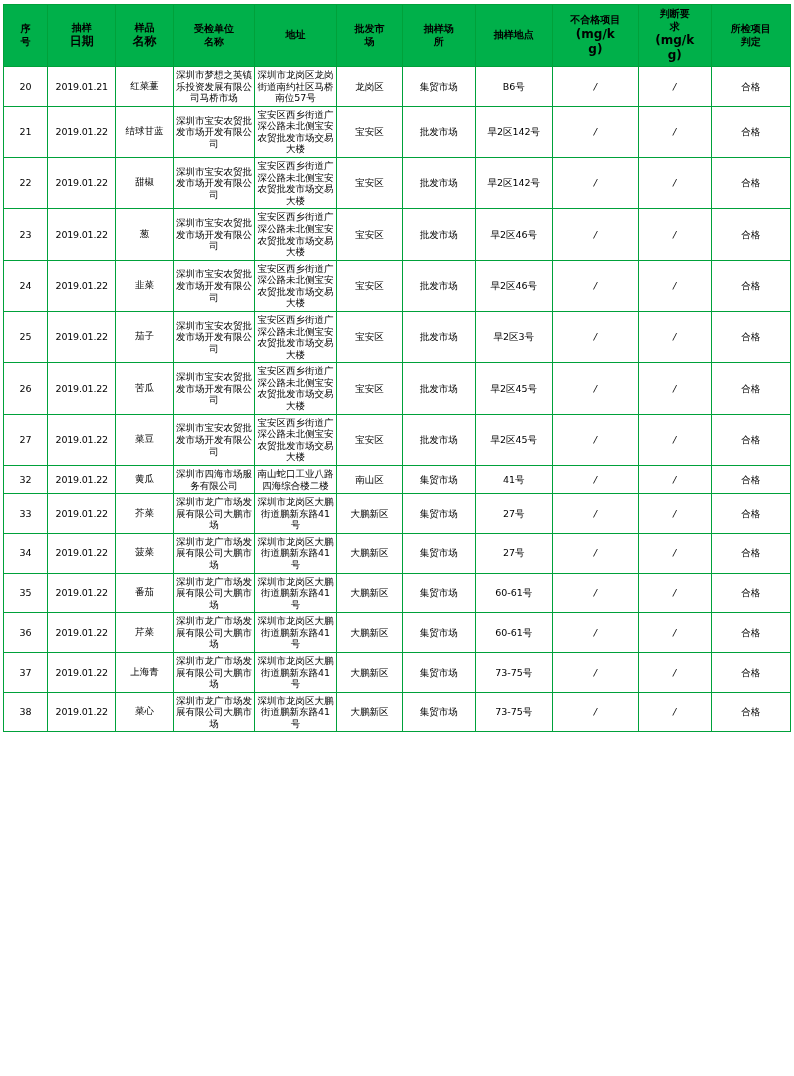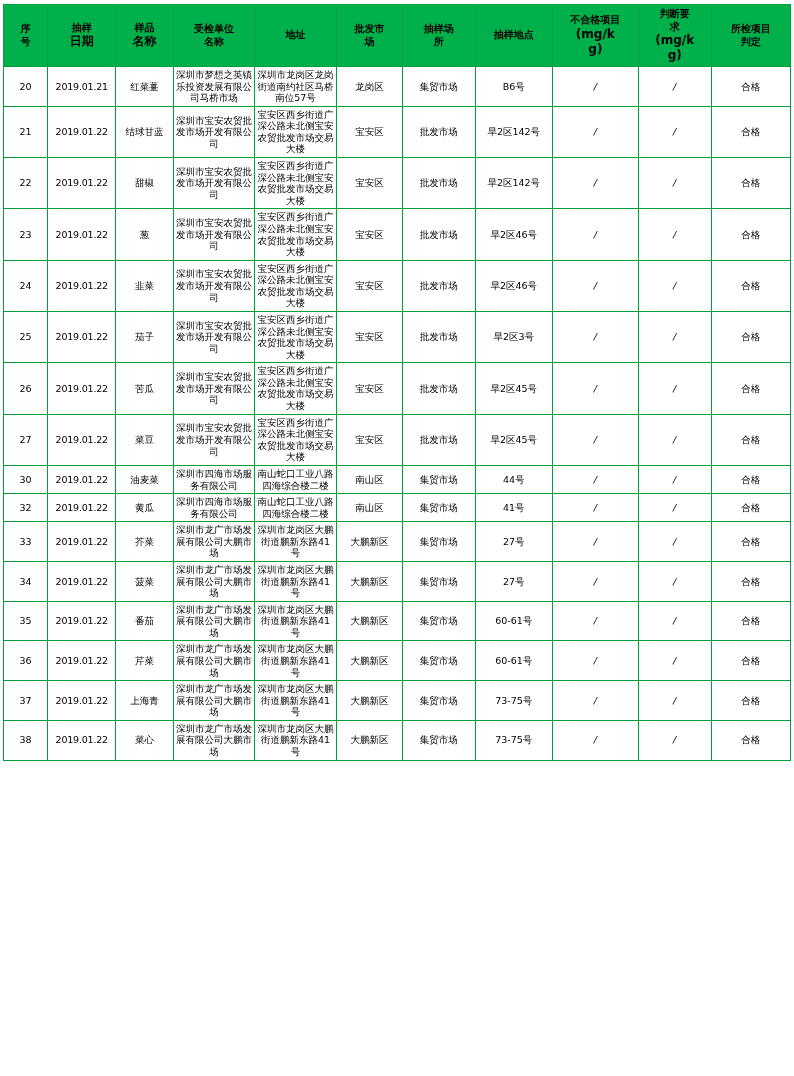--- a/index.html
+++ b/index.html
@@ -57,6 +57,7 @@
   }
   td.name {
     font-size: 10.5px;
+    font-family: Liberation Serif, serif;
   }
   td.unit {
     font-size: 9px;

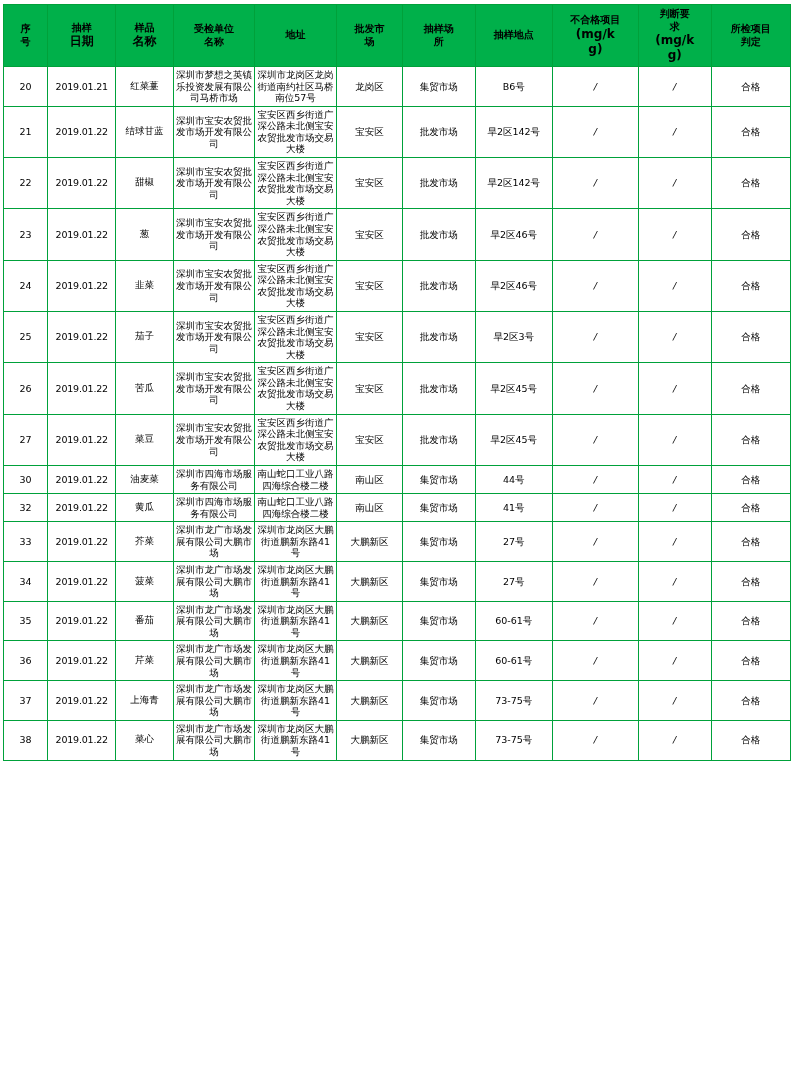--- a/index.html
+++ b/index.html
@@ -258,19 +258,6 @@
           <td class="verdict">合格</td>
         </tr>
         <tr>
-          <td class="num">30</td>
-          <td class="date">2019.01.22</td>
-          <td class="name">油麦菜</td>
-          <td class="unit">深圳市四海市场服务有限公司</td>
-          <td class="addr">南山蛇口工业八路四海综合楼二楼</td>
-          <td class="region">南山区</td>
-          <td class="place">集贸市场</td>
-          <td class="point">44号</td>
-          <td class="slash">/</td>
-          <td class="slash">/</td>
-          <td class="verdict">合格</td>
-        </tr>
-        <tr>
           <td class="num">32</td>
           <td class="date">2019.01.22</td>
           <td class="name">黄瓜</td>

